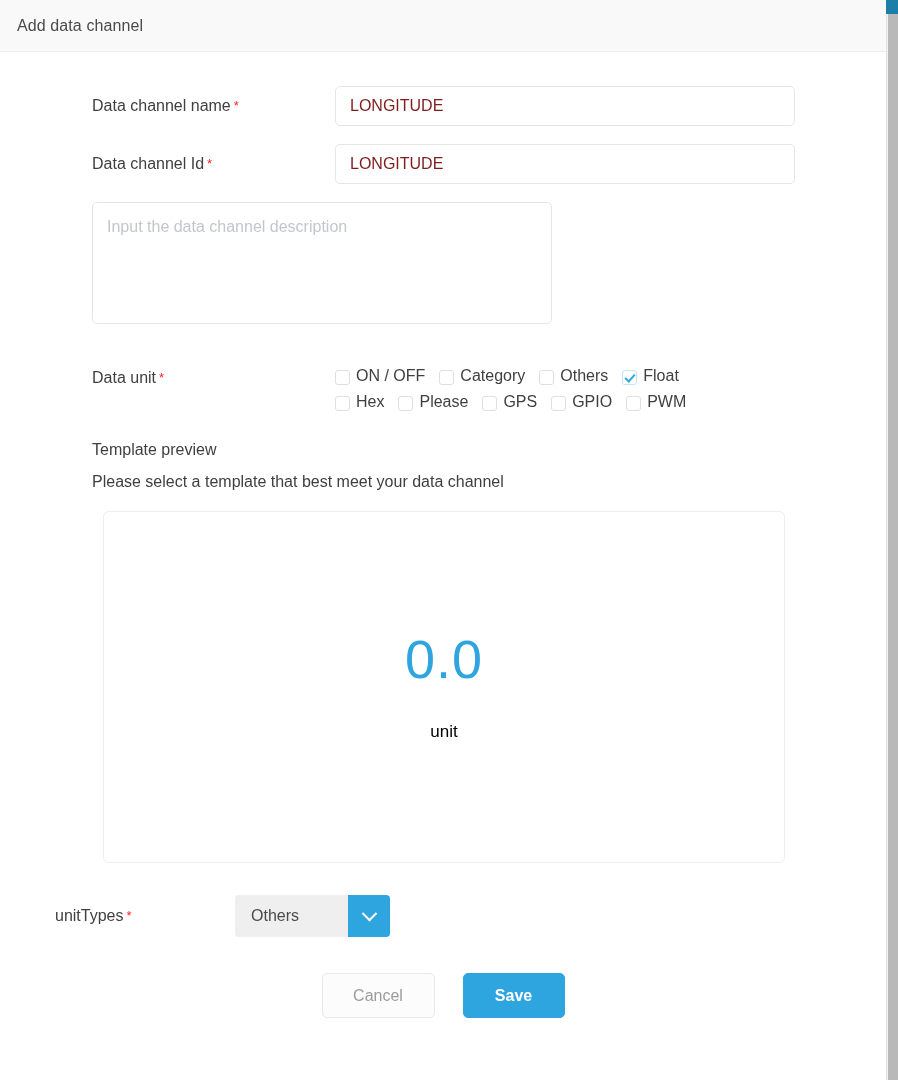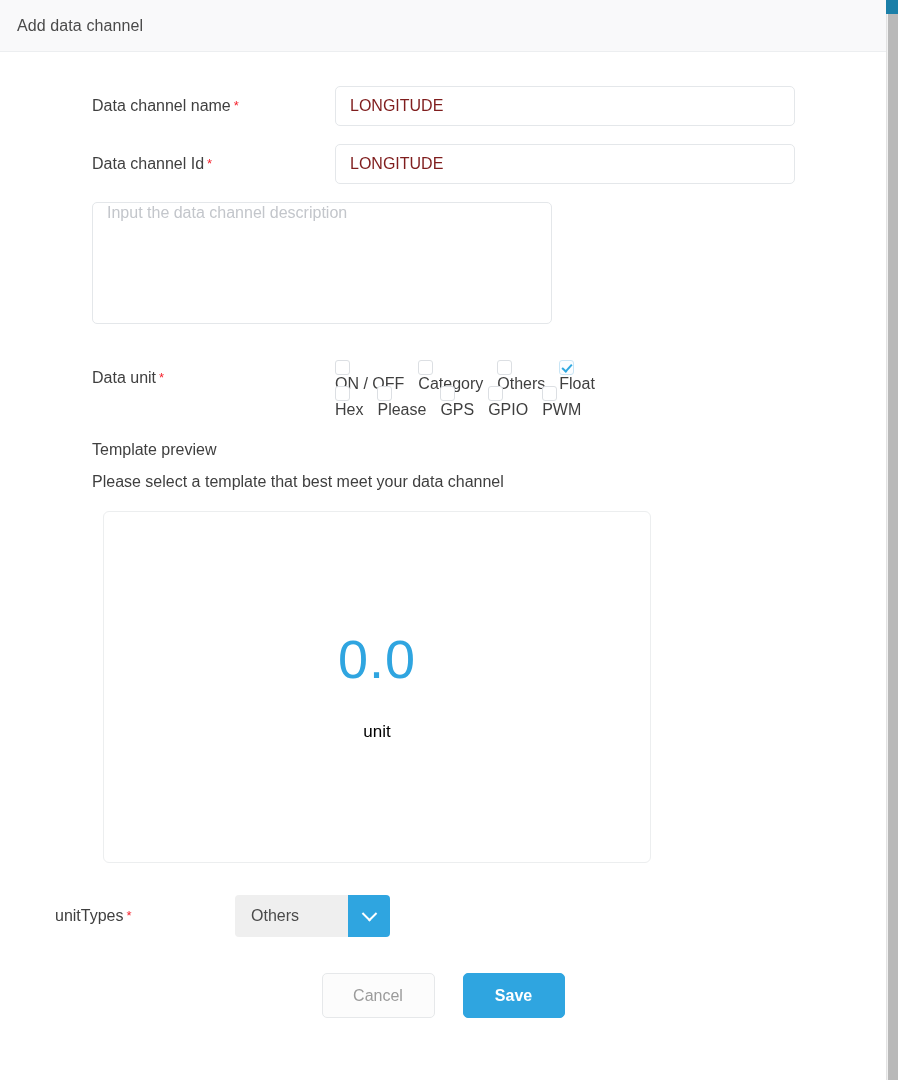--- a/index.html
+++ b/index.html
@@ -101,7 +101,7 @@
     font-family: "Liberation Sans", sans-serif;
     font-size: 16px;
     color: #000000;
-    padding: 0 14px;
+    padding: 14px 14px;
     resize: none;
     outline: none;
     line-height: 20px;

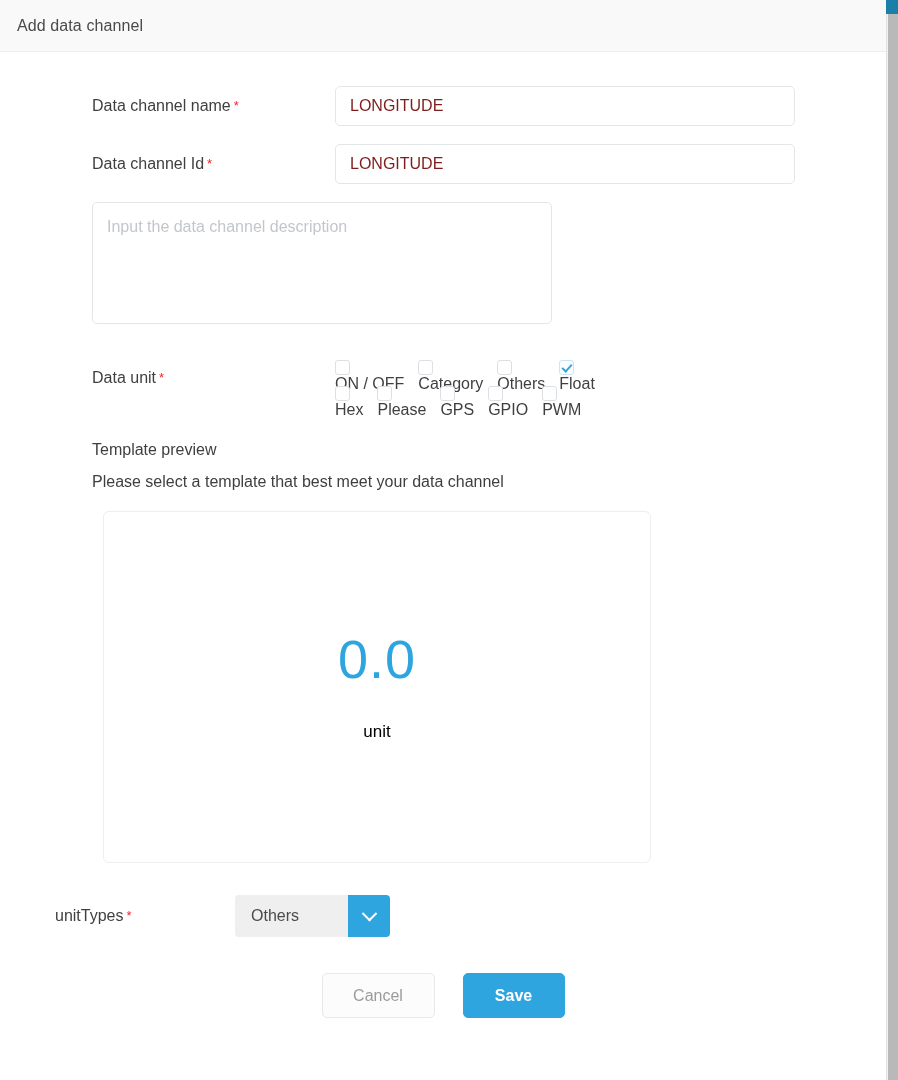--- a/index.html
+++ b/index.html
@@ -126,10 +126,9 @@
   }
   .cb-item {
     display: flex;
-    align-items: flex-start;
+    align-items: flex-end;
     margin-right: 14px;
     white-space: nowrap;
-    flex-direction: column;
   }
   .cb-item:last-child { margin-right: 0; }
   .cb-box {

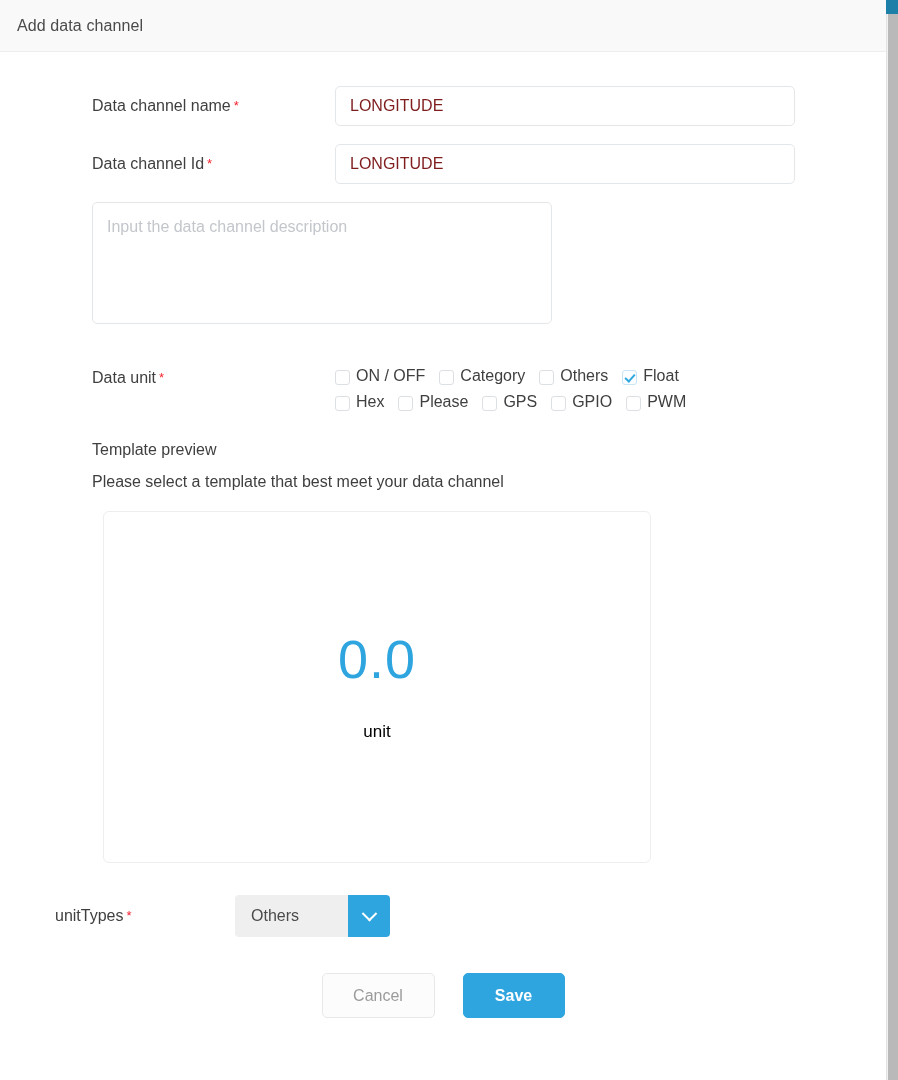--- a/index.html
+++ b/index.html
@@ -178,7 +178,7 @@
     margin-bottom: 20px;
   }
   .preview-card {
-    width: 548px;
+    width: 682px;
     height: 352px;
     margin-left: 11px;
     border: 1px solid #eceeef;

